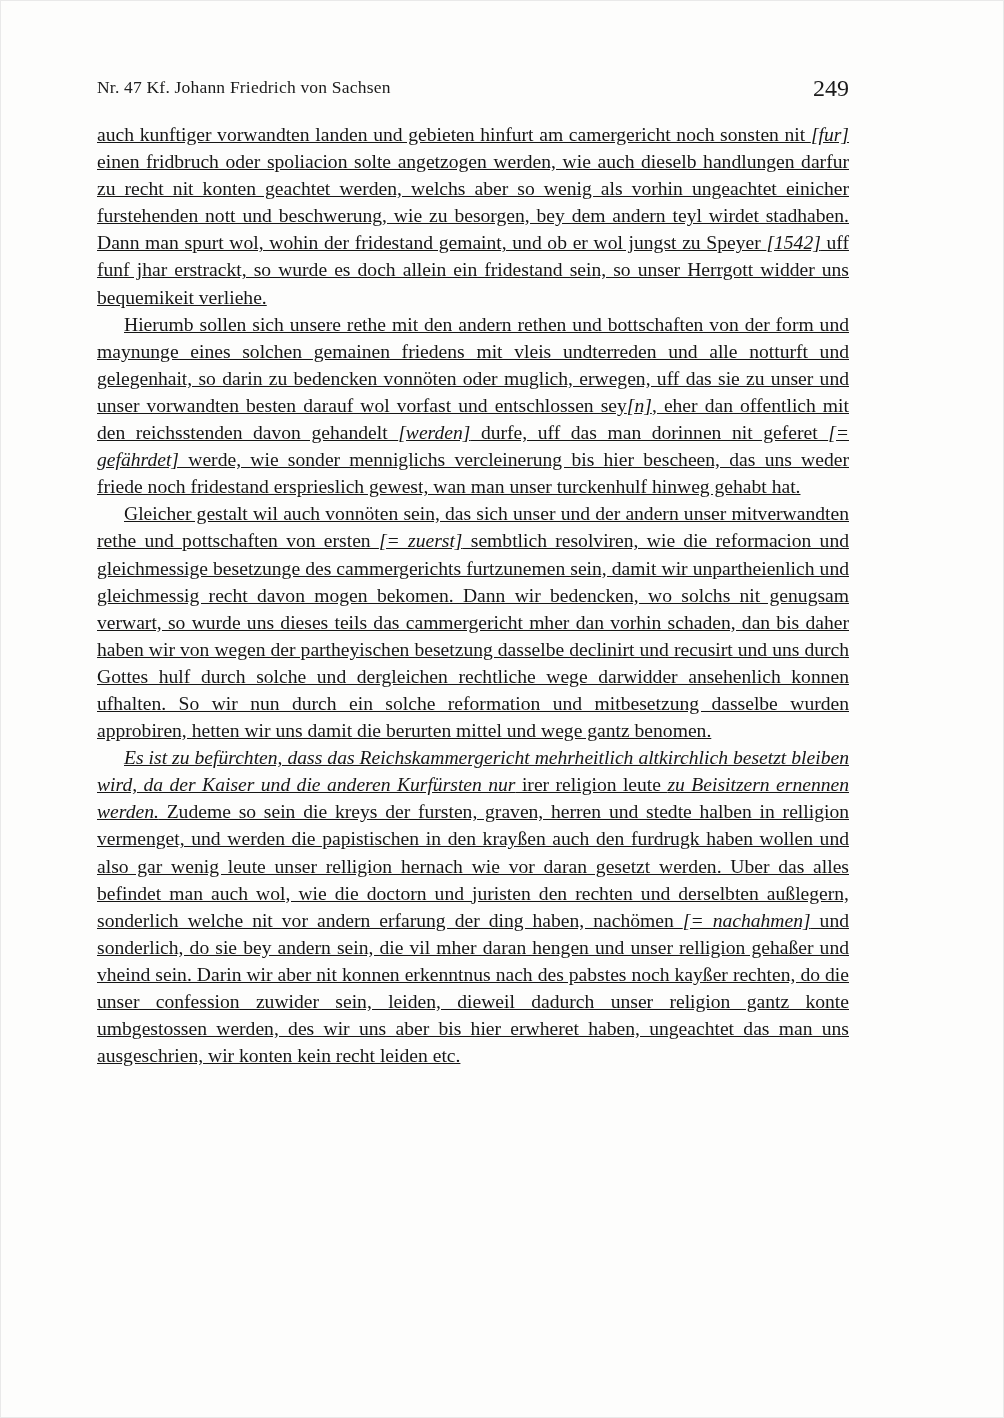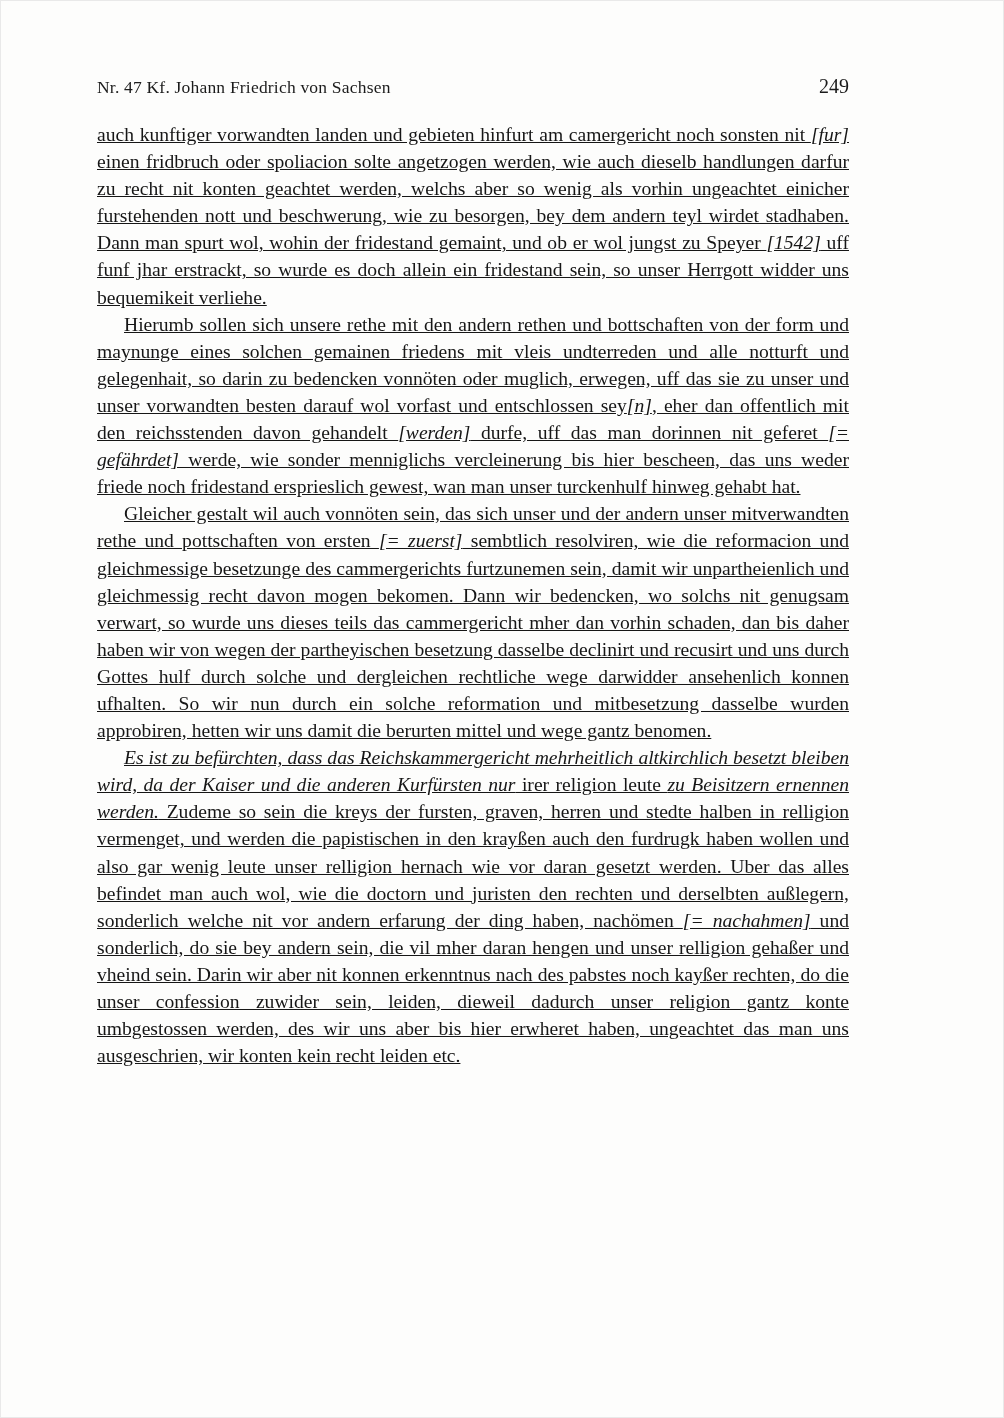--- a/index.html
+++ b/index.html
@@ -42,7 +42,7 @@
     position: absolute;
     right: 0;
     top: -2px;
-    font-size: 20px;
+    font-size: 24px;
     color: #1b1b1b;
   }
   .body-text p.para {

